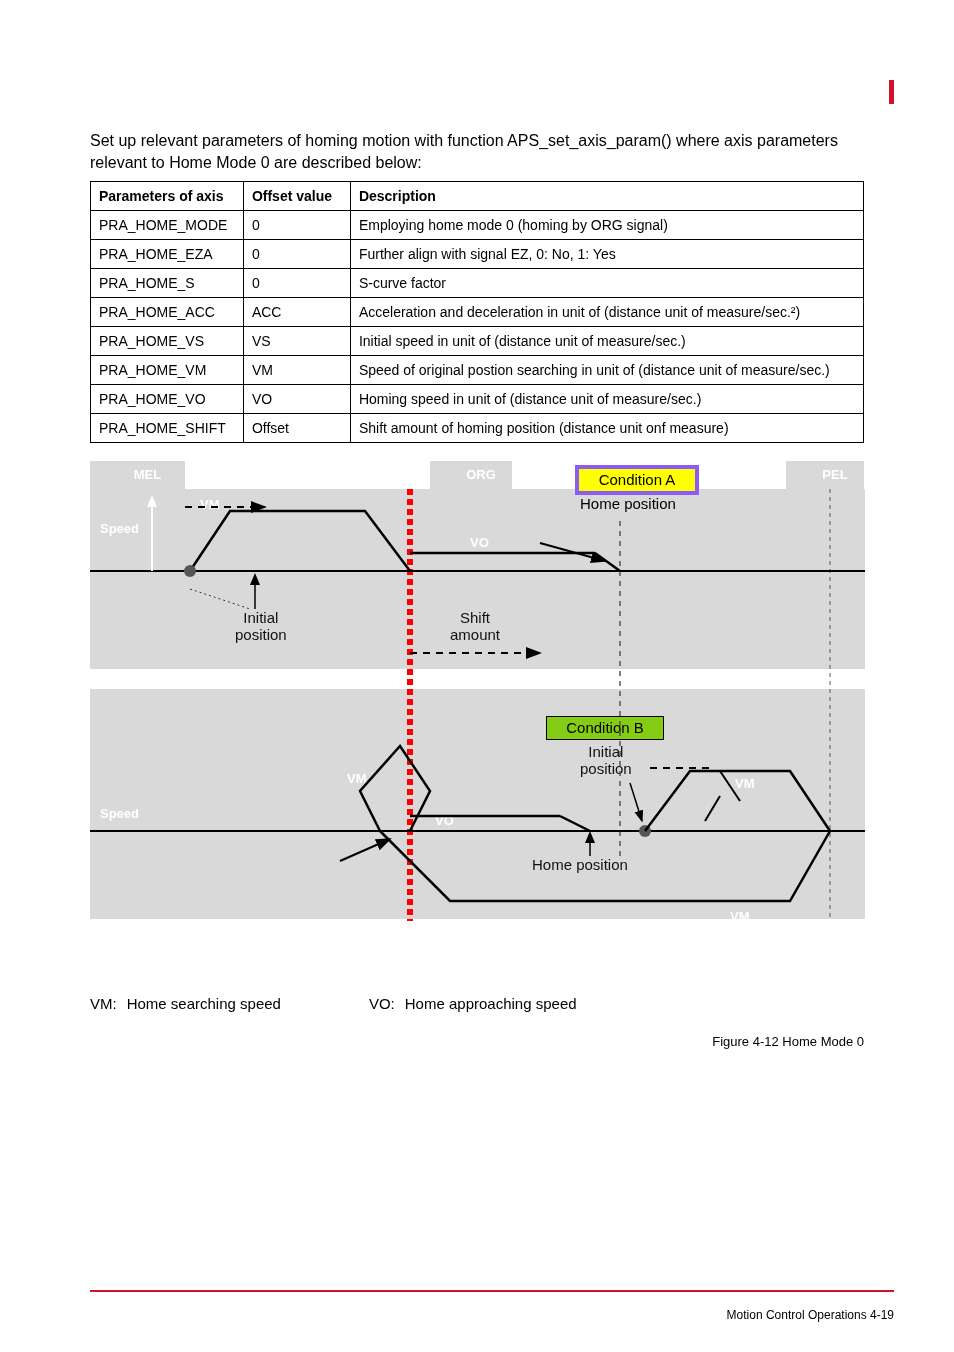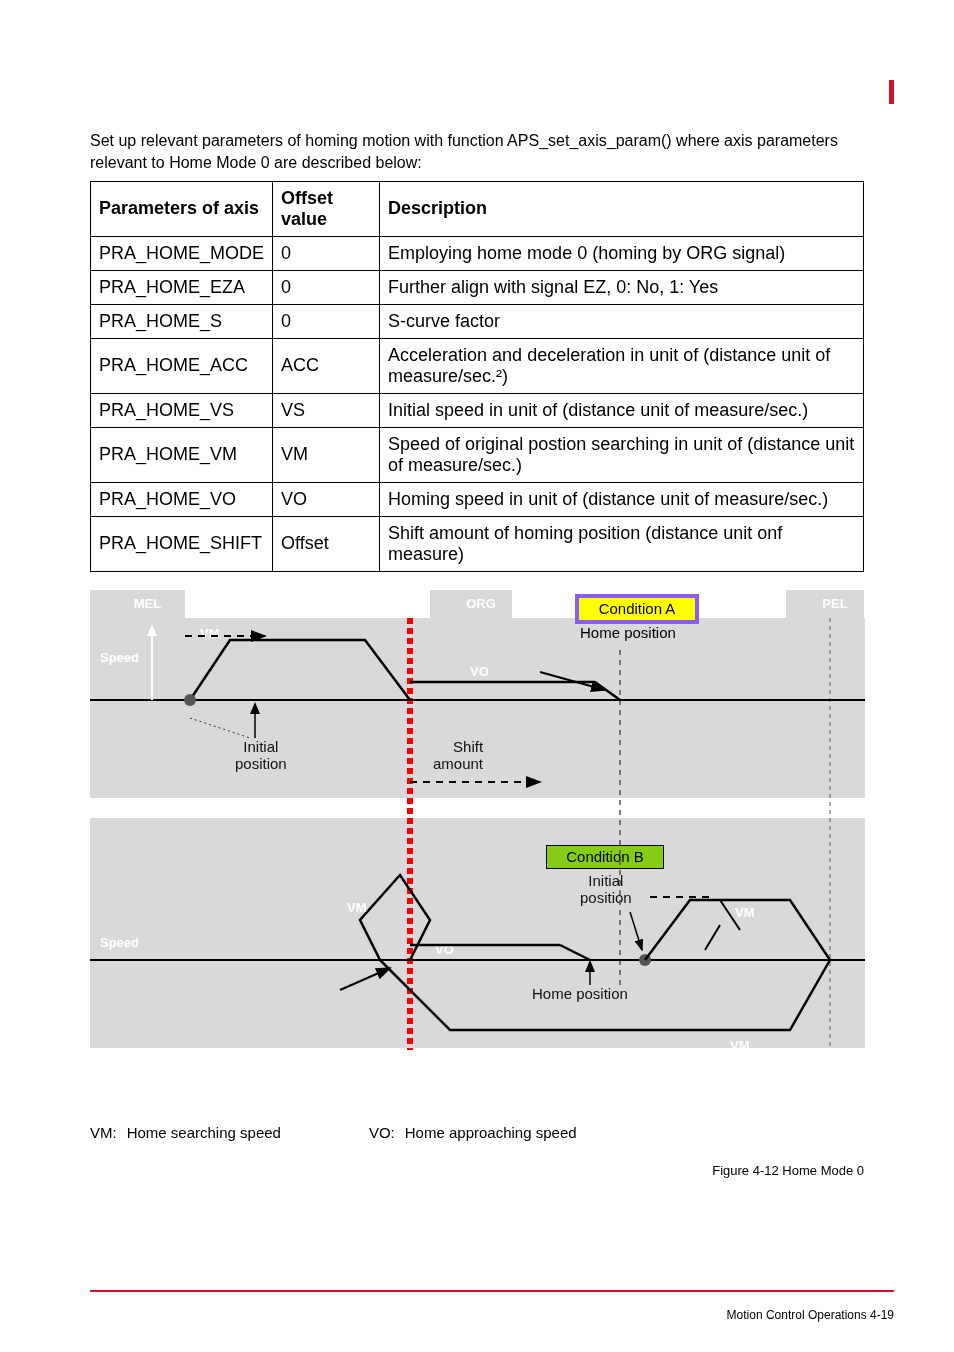--- a/index.html
+++ b/index.html
@@ -6,7 +6,7 @@
 .page { width:954px; height:1352px; position:relative; box-sizing:border-box; padding:60px 90px 0 90px; }
 .red-bar { position:absolute; top:80px; right:60px; width:5px; height:24px; background:#d0112b; }
 .description { font-size:16px; line-height:1.4; margin-top:70px; margin-bottom:6px; }
-table.params { border-collapse:collapse; width:100%; font-size:18px; }
+table.params { border-collapse:collapse; width:100%; font-size:14px; }
 table.params th, table.params td { border:1px solid #000; padding:6px 8px; text-align:left; vertical-align:middle; }
 table.params th { font-weight:bold; }
 .figure-wrap { margin-top:18px; position:relative; height:520px; }

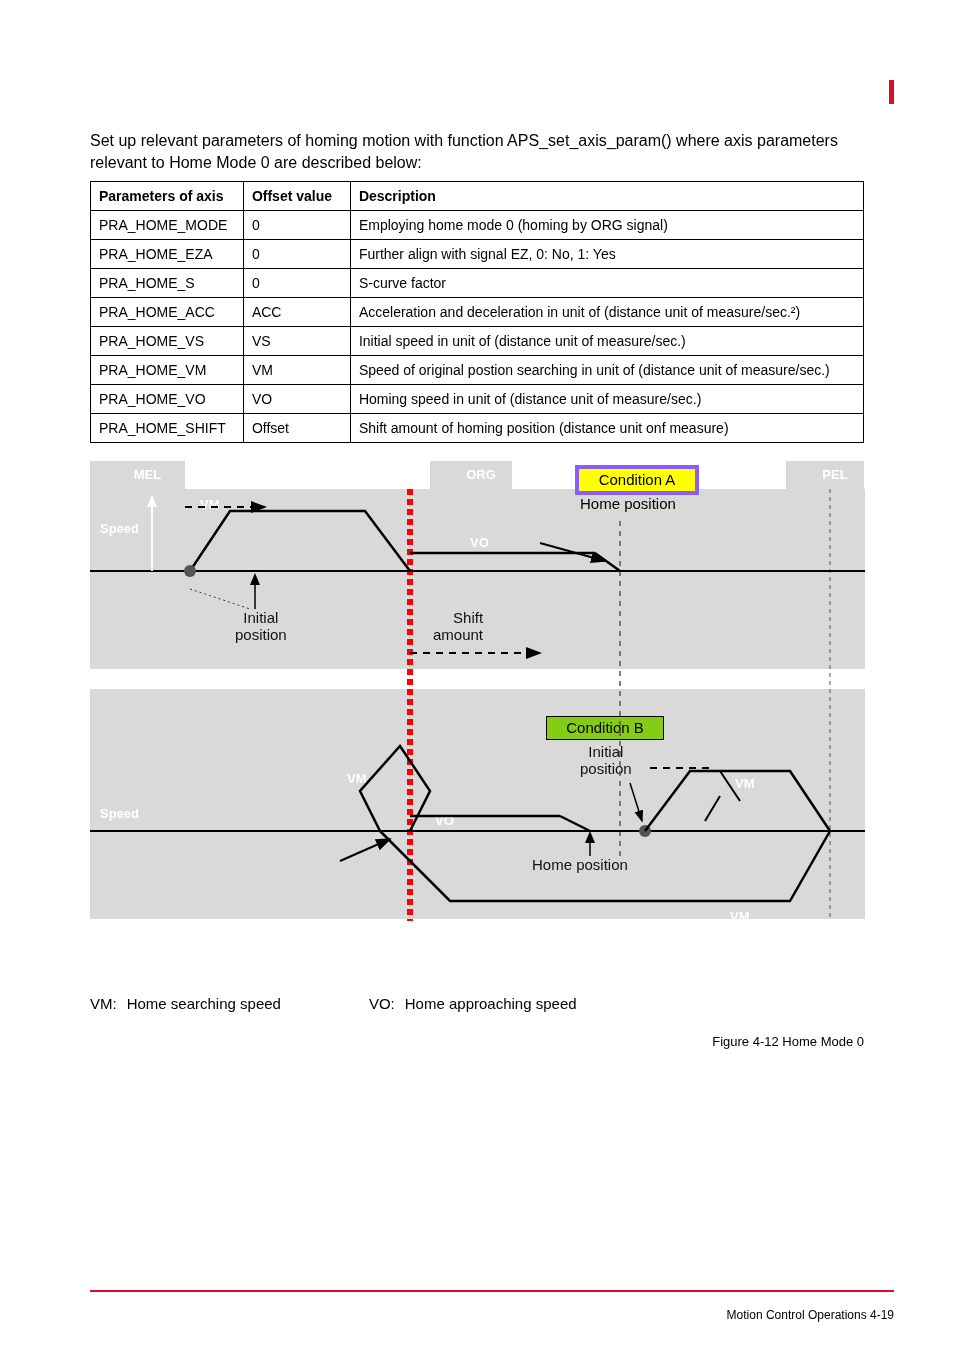--- a/index.html
+++ b/index.html
@@ -107,7 +107,7 @@
   <div class="figLabel" style="left:145px; top:148px; text-align:center;">
     <span>Initial</span><br><span>position</span>
   </div>
-  <div class="figLabel" style="left:343px; top:148px; text-align:right;">
+  <div class="figLabel" style="left:360px; top:148px; text-align:center;">
     <span>Shift</span><br><span>amount</span>
   </div>
 

